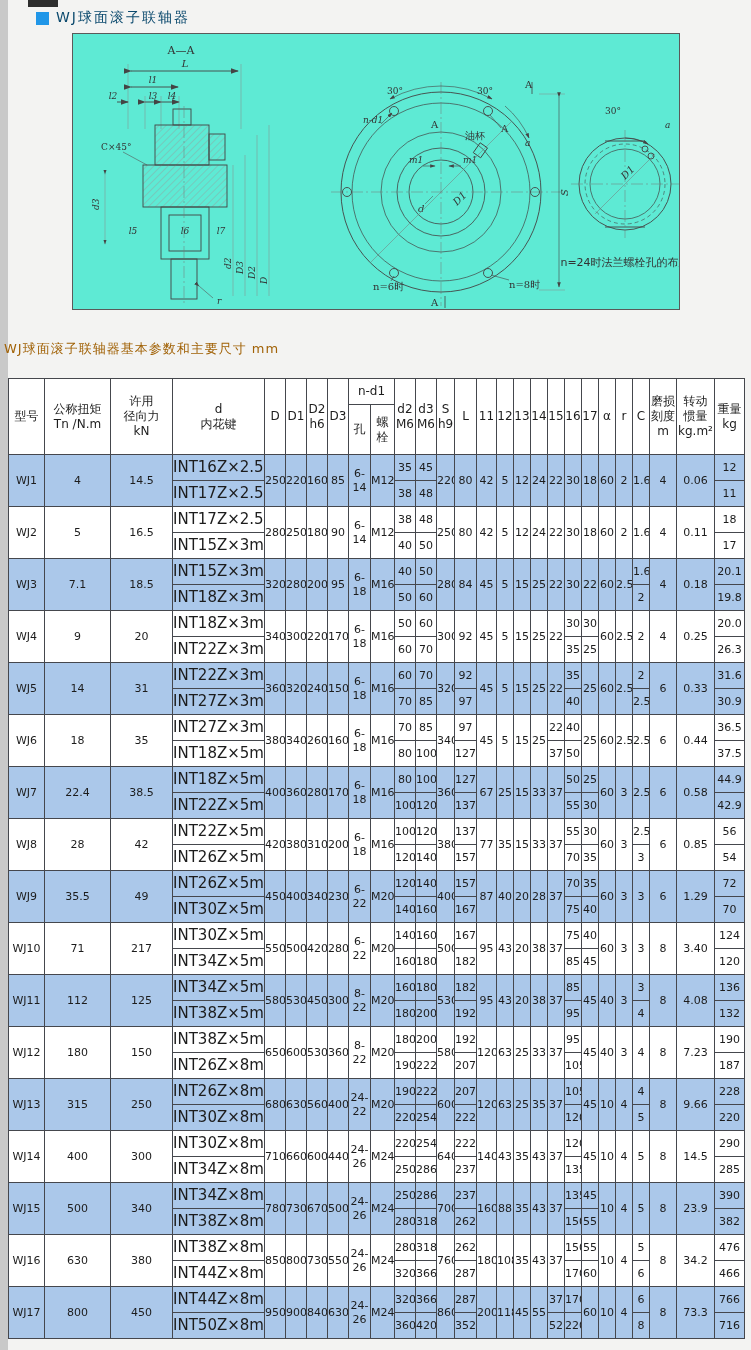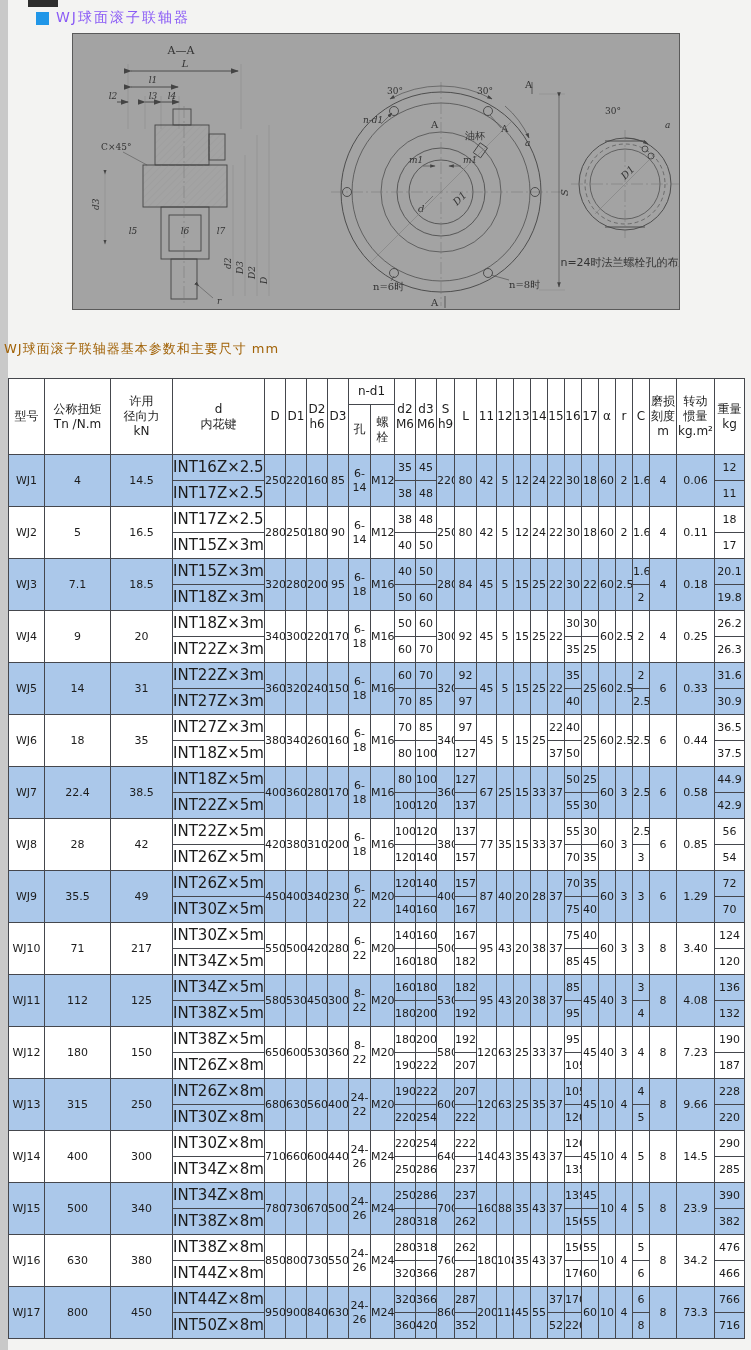--- a/index.html
+++ b/index.html
@@ -8,7 +8,7 @@
   .top-mark{position:absolute;left:28px;top:0;width:30px;height:7px;background:#2e2e2e;}
   .title-row{position:absolute;left:36px;top:9px;display:flex;align-items:center;gap:7px;}
   .bullet{width:13px;height:13px;background:var(--accent,#2096e8);}
-  .title{font-size:14px;letter-spacing:2px;color:#8b5cf6;}
+  .title{font-size:14px;letter-spacing:2px;color:#0c4a6e;}
   .diagram-box{position:absolute;left:72px;top:33px;width:606px;height:275px;background:#a3a3a3;border:1px solid #5a5a5a;}
   .subtitle{position:absolute;left:4px;top:340px;font-size:13px;color:#a16207;letter-spacing:1px;}
   table{position:absolute;left:8px;top:378px;width:736px;border-collapse:collapse;table-layout:fixed;font-size:11px;}

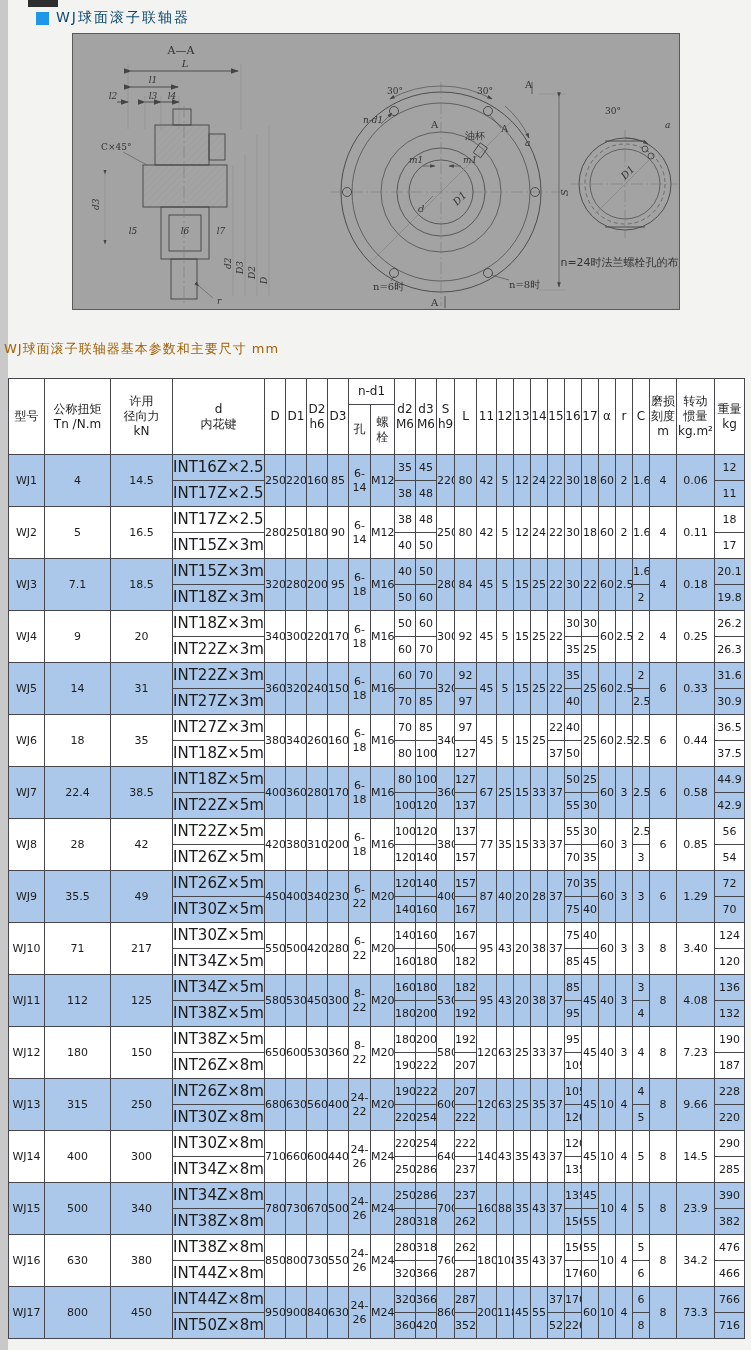--- a/index.html
+++ b/index.html
@@ -9,7 +9,7 @@
   .title-row{position:absolute;left:36px;top:9px;display:flex;align-items:center;gap:7px;}
   .bullet{width:13px;height:13px;background:var(--accent,#2096e8);}
   .title{font-size:14px;letter-spacing:2px;color:#0c4a6e;}
-  .diagram-box{position:absolute;left:72px;top:33px;width:606px;height:275px;background:#a3a3a3;border:1px solid #5a5a5a;}
+  .diagram-box{position:absolute;left:72px;top:33px;width:606px;height:275px;background:#5eead4;border:1px solid #5a5a5a;}
   .subtitle{position:absolute;left:4px;top:340px;font-size:13px;color:#a16207;letter-spacing:1px;}
   table{position:absolute;left:8px;top:378px;width:736px;border-collapse:collapse;table-layout:fixed;font-size:11px;}
   th,td{border:1px solid #45474d;text-align:center;vertical-align:middle;padding:0;font-weight:normal;overflow:hidden;line-height:1.25;}

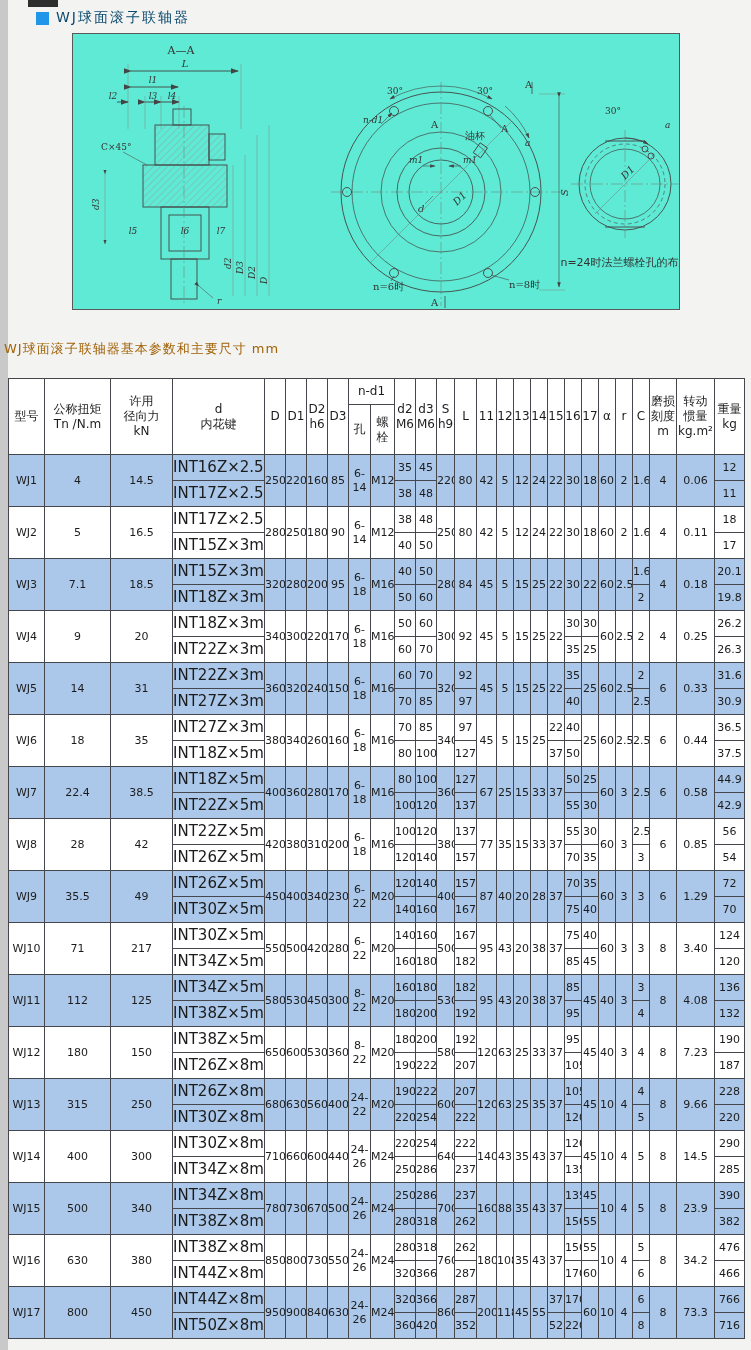--- a/index.html
+++ b/index.html
@@ -398,7 +398,7 @@
         <td class="c-C" rowspan="2">2</td>
         <td class="c-wear" rowspan="2">4</td>
         <td class="c-inertia" rowspan="2">0.25</td>
-        <td class="c-weight">26.2</td>
+        <td class="c-weight">20.0</td>
       </tr>
       <tr class="white">
         <td class="c-spline">INT22Z×3m</td>

